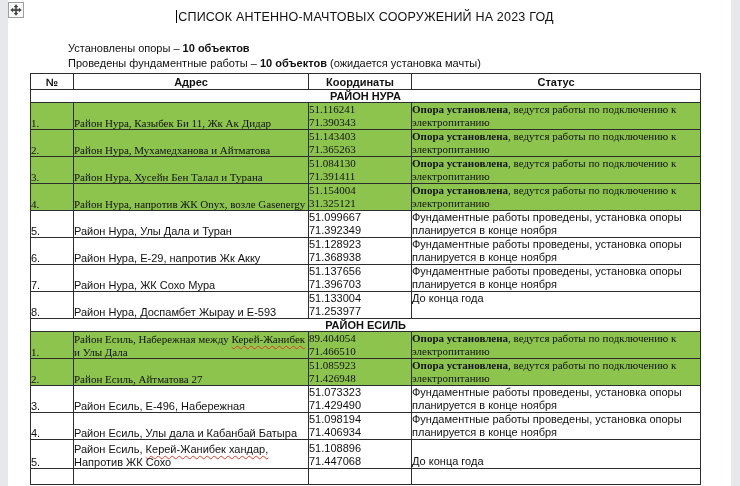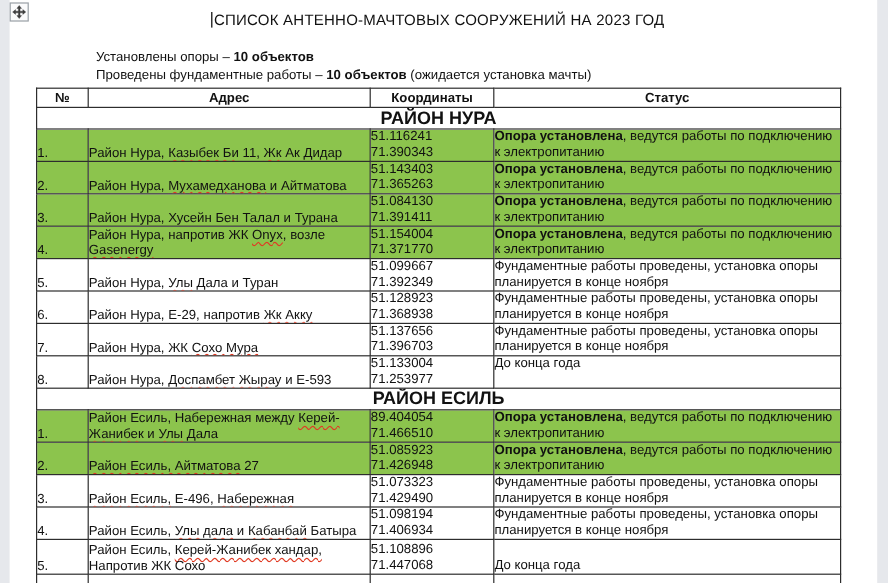--- a/index.html
+++ b/index.html
@@ -28,7 +28,7 @@
     text-align:center;font-weight:normal;font-size:12.5px;letter-spacing:.2px;
   }
   .caret{display:inline-block;width:1px;height:13px;background:#000;margin-right:1px;vertical-align:-2px;}
-  .summary{position:absolute;left:68px;font-size:11px;white-space:nowrap;margin-left:12px;}
+  .summary{position:absolute;left:68px;font-size:11px;white-space:nowrap;}
   #sum1{top:42px;}
   #sum2{top:57px;}
   .b{font-weight:bold;}

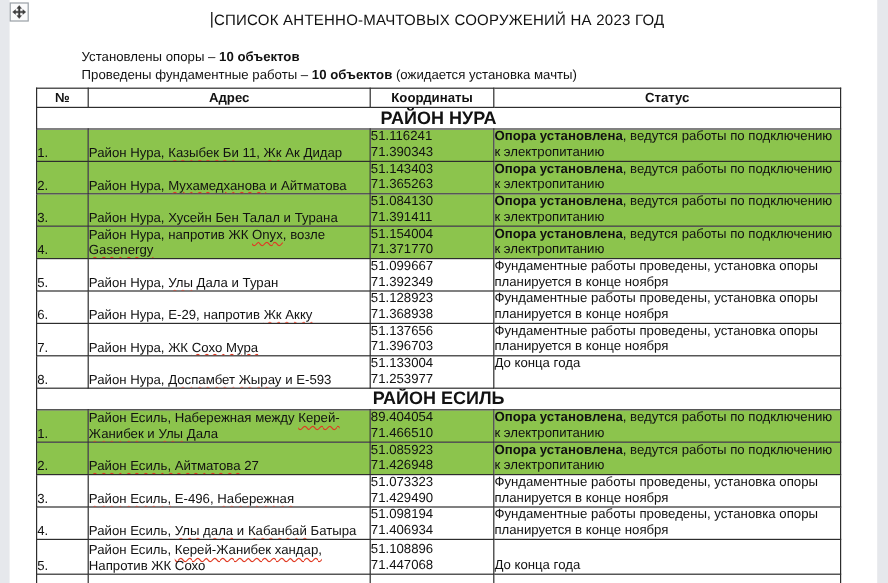--- a/index.html
+++ b/index.html
@@ -46,7 +46,7 @@
   }
   #tbl td,#tbl th{border:1px solid var(--border);padding:0;overflow:hidden;}
   #tbl th{height:15px;font-size:11px;font-weight:bold;text-align:center;}
-  td.sec{height:12px;font-weight:bold;text-align:center;font-size:15px;}
+  td.sec{height:12px;font-weight:bold;text-align:center;font-size:11px;}
   tr.data{height:26px;}
   tr.data.tall{height:29px;}
   tr.data.empty{height:16px;}

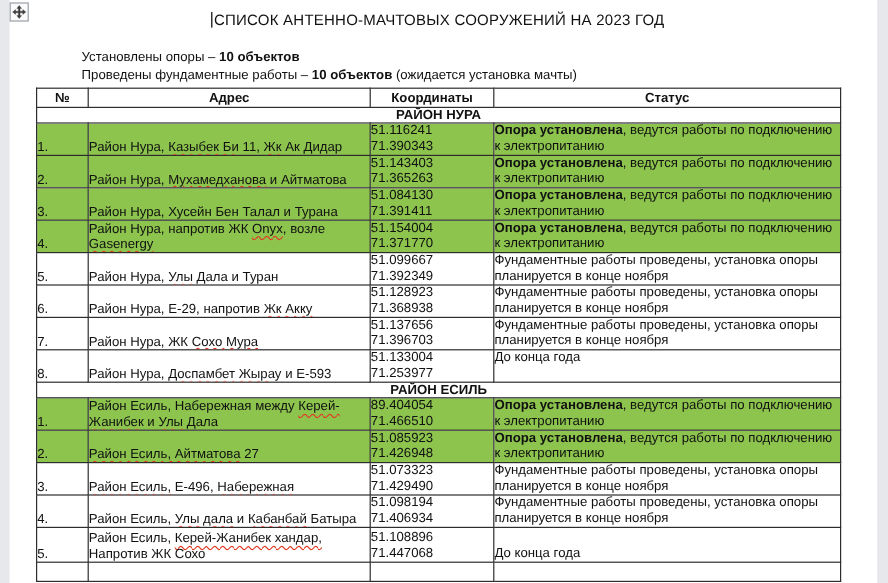--- a/index.html
+++ b/index.html
@@ -54,7 +54,7 @@
   td.addr{padding:0 3px 1px 4px;vertical-align:bottom;line-height:12.5px;}
   td.coords{padding:0 0 0 7px;vertical-align:top;line-height:13px;}
   td.status{padding:0 3px 0 4px;vertical-align:top;line-height:13px;}
-  tr.hl td{background:var(--hl);}
+  tr.hl td{background:var(--hl);font-family:Liberation Serif, serif;}
   tr.tall td.coords, tr.tall td.status{vertical-align:bottom;padding-bottom:1px;}
 </style>
 </head>

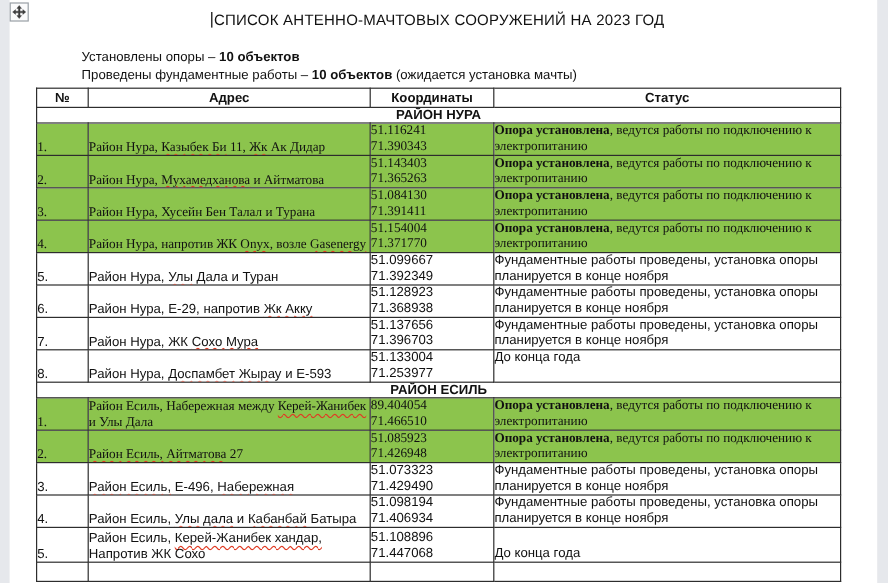--- a/index.html
+++ b/index.html
@@ -125,7 +125,7 @@
         <td class="addr"><span>Район Нура, напротив ЖК </span><span class="m">Onyx</span><span>, возле </span><span class="m">Gasenergy</span></td>
         <td class="coords">
           <div>51.154004</div>
-          <div>71.371770</div>
+          <div>31.325121</div>
         </td>
         <td class="status"><span class="b">Опора установлена</span><span>, ведутся работы по подключению к электропитанию</span></td>
       </tr>

